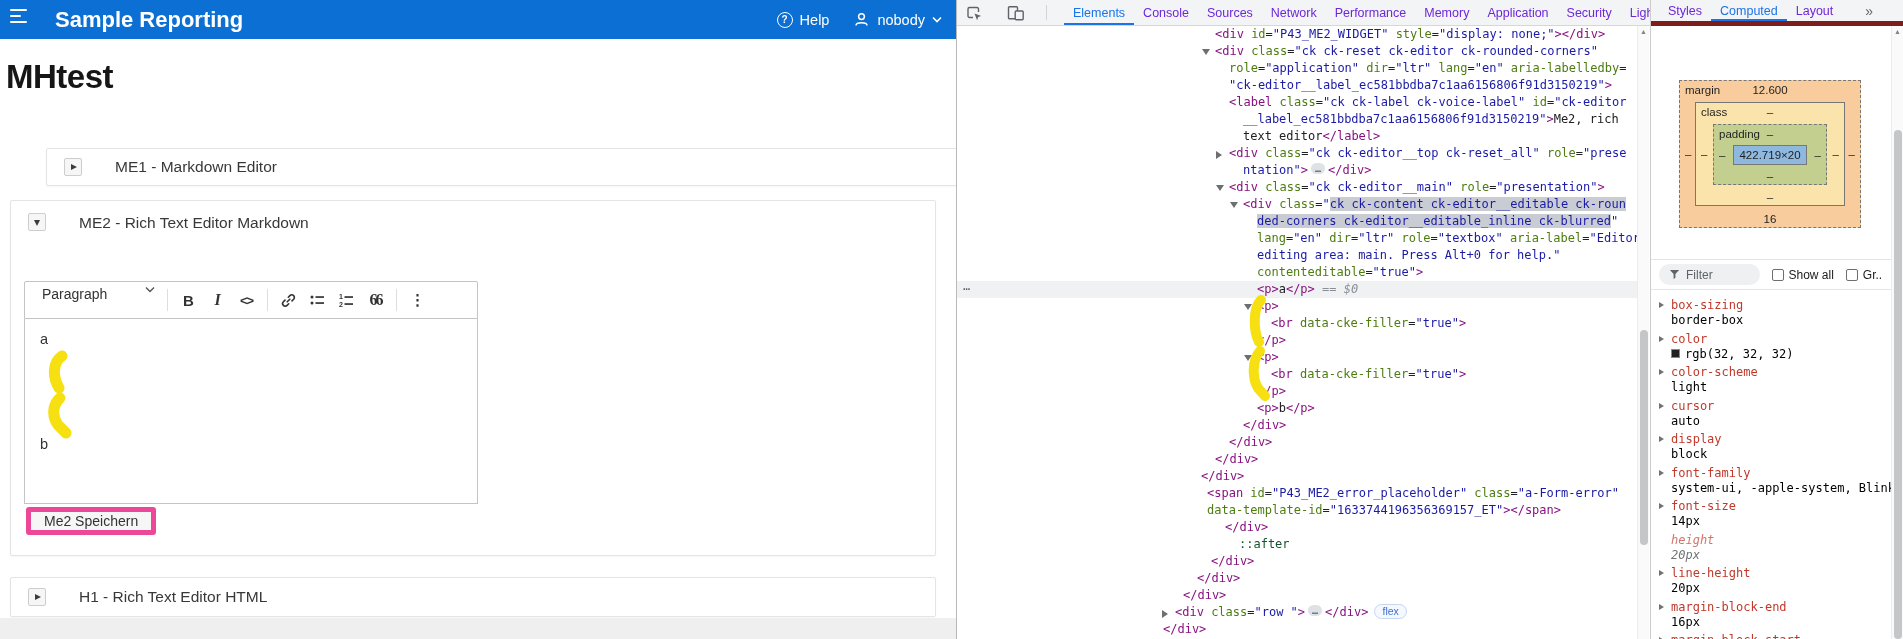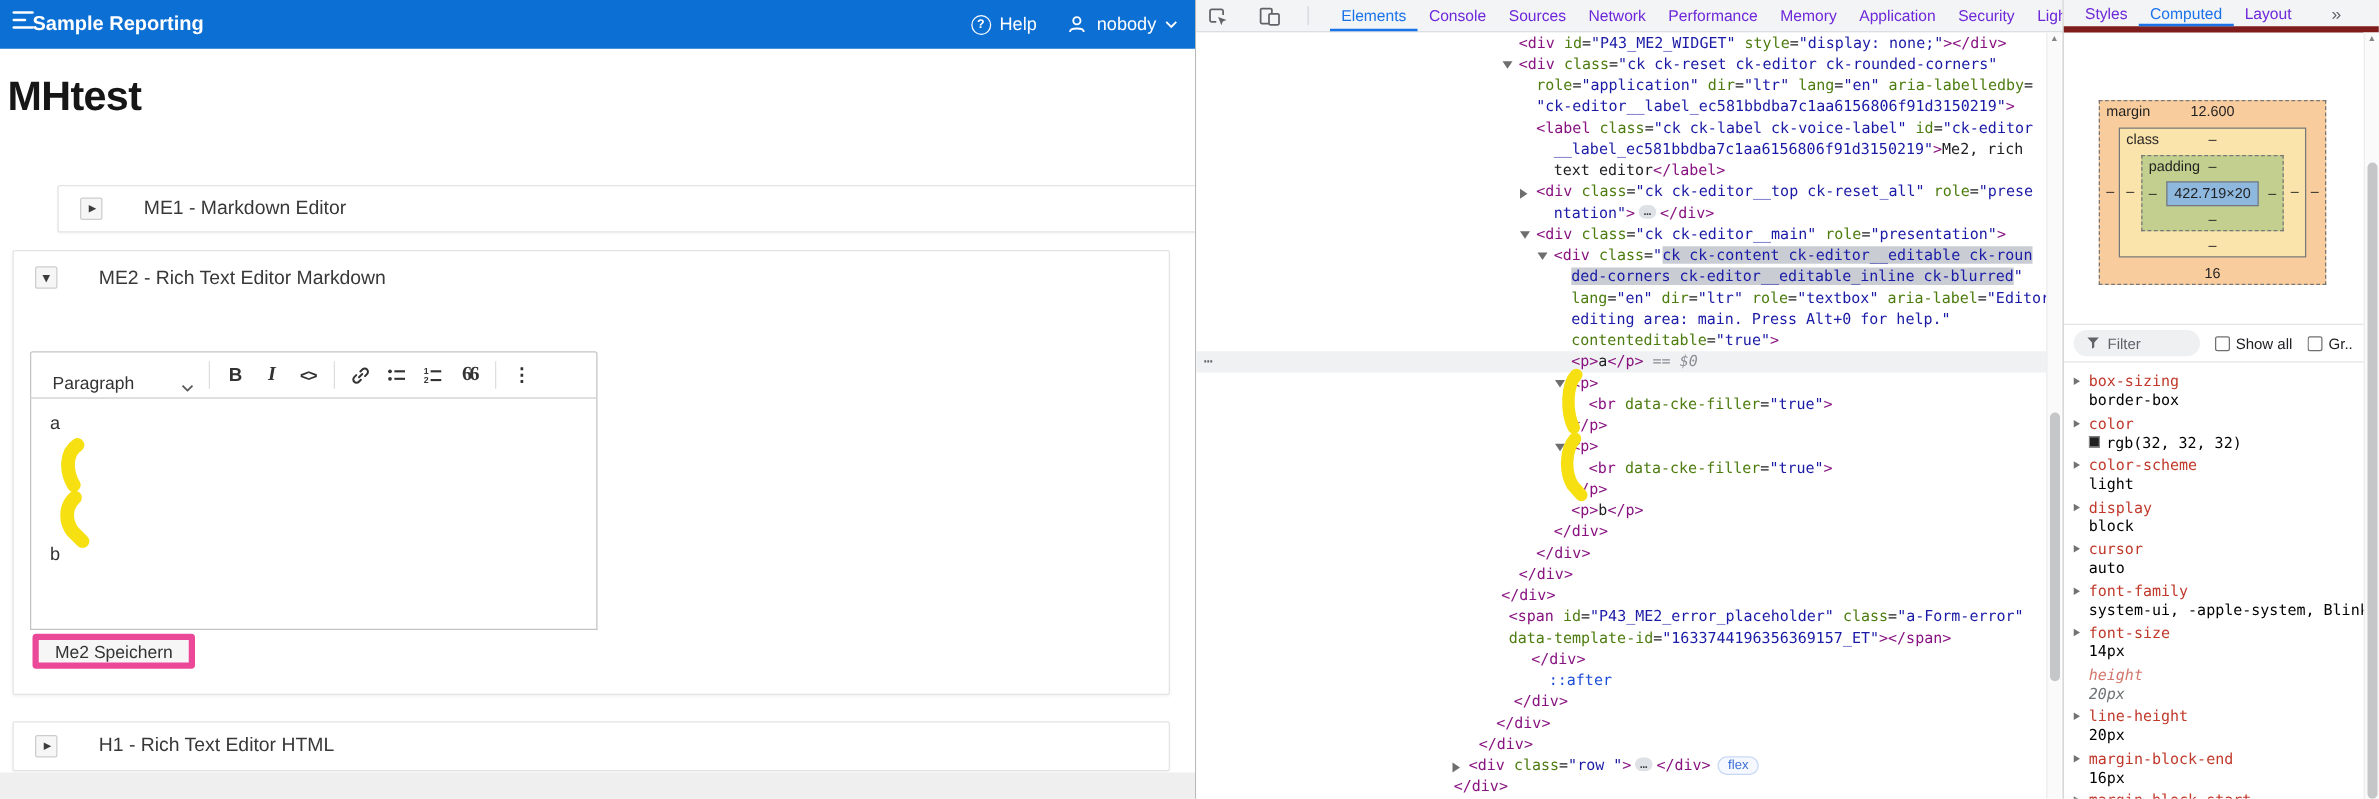--- a/index.html
+++ b/index.html
@@ -12,7 +12,7 @@
   .burger { position:absolute; left:10px; top:9px; width:24px; height:22px; cursor:pointer; }
   .burger i { display:block; background:#fff; height:2.4px; border-radius:1px; margin-bottom:3.4px; }
   .burger i:nth-child(1){width:17px;} .burger i:nth-child(2){width:11px;} .burger i:nth-child(3){width:17px;}
-  .apex-title { position:absolute; left:26px; top:0; line-height:39px; color:#fff; font-size:16px; font-weight:bold; }
+  .apex-title { position:absolute; left:55px; top:0; line-height:39px; color:#fff; font-size:22px; font-weight:bold; }
   .hdr-right { position:absolute; right:14px; top:0; height:39px; display:flex; align-items:center; gap:24px; color:#fff; }
   .hdr-item { display:flex; align-items:center; gap:7px; font-size:14.5px; cursor:pointer; }
   .qmark { width:16px; height:16px; border:1.6px solid #fff; border-radius:50%; font-size:10px; font-weight:bold;

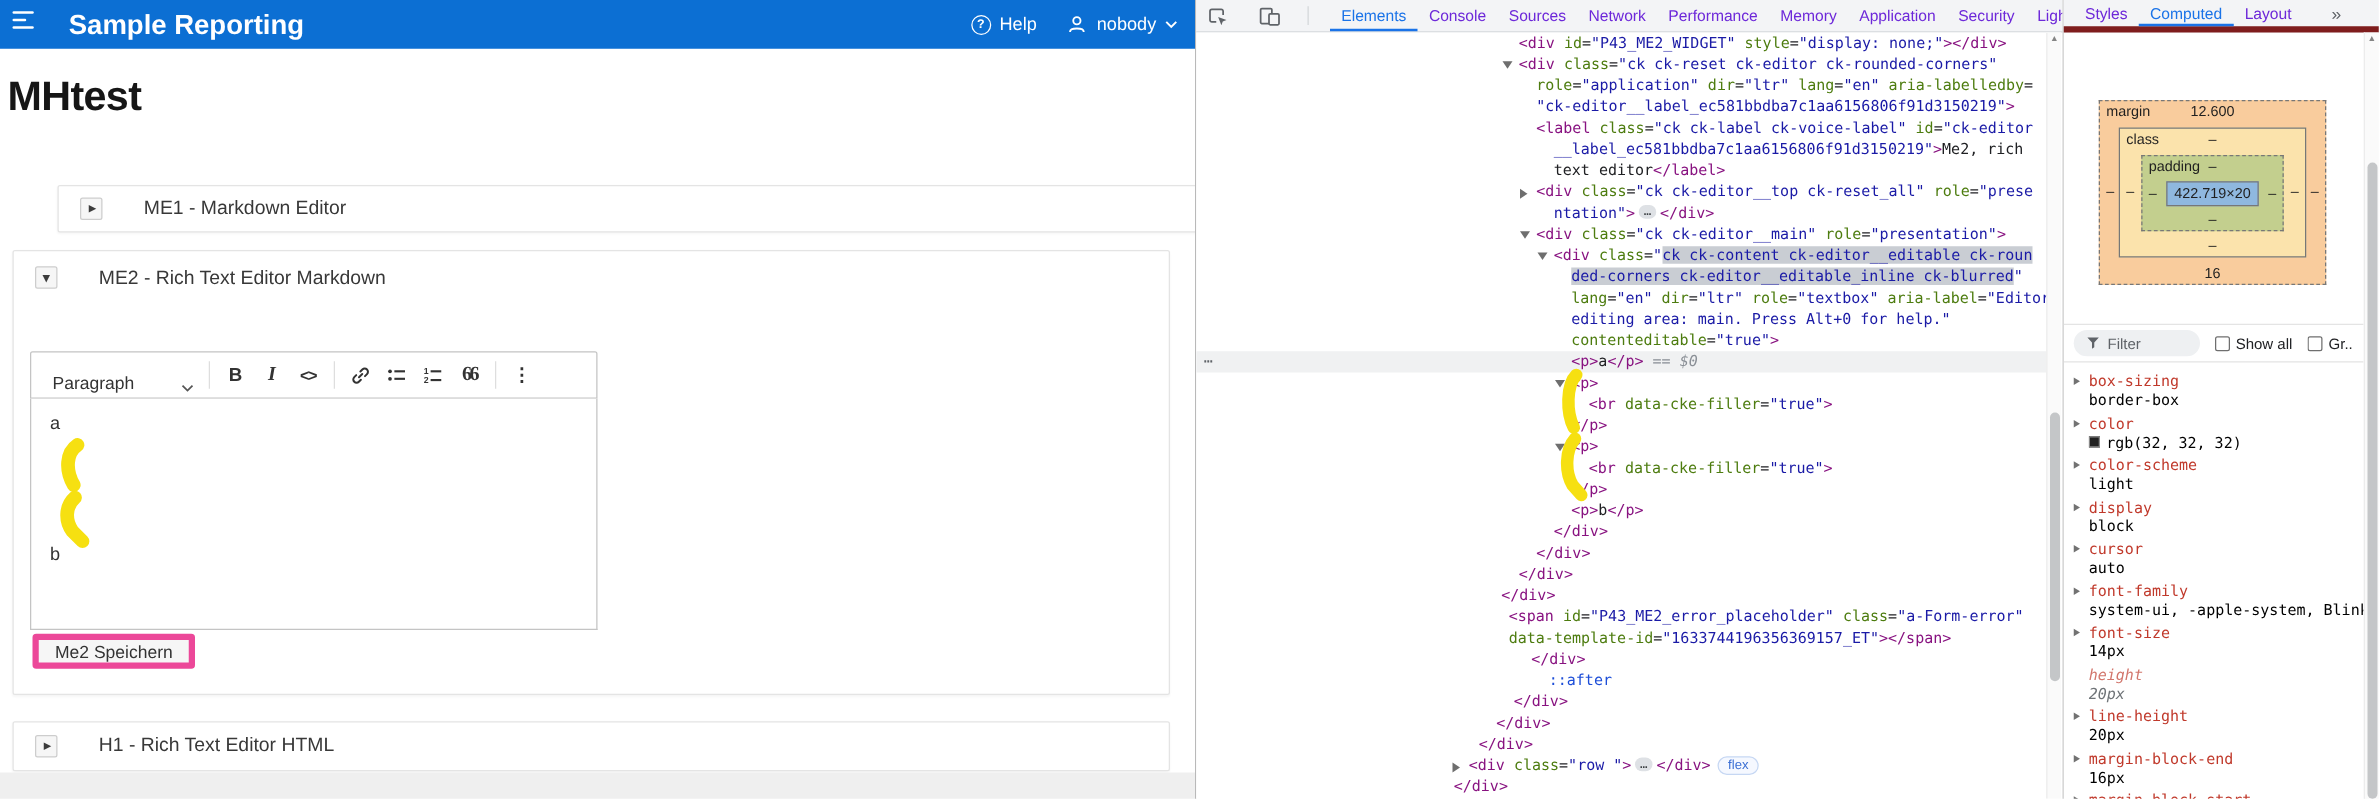--- a/index.html
+++ b/index.html
@@ -39,7 +39,7 @@
   .cke { position:absolute; left:13px; top:80px; width:454px; }
   .cke-toolbar { height:38px; border:1px solid #c4c4c4; border-radius:2px 2px 0 0; background:#fff;
     display:flex; align-items:center; padding:0 8px; color:#333; }
-  .cke-dd { display:flex; align-items:flex-end; justify-content:space-between; width:128px; padding:0 6px 0 9px;
+  .cke-dd { display:flex; align-items:flex-start; justify-content:space-between; width:128px; padding:0 6px 0 9px;
     font-size:14px; cursor:pointer; height:28px; border-radius:2px; }
   .tsep { width:1px; height:22px; background:#dedede; margin:0 6px; }
   .tbtn { min-width:29px; height:28px; display:flex; align-items:center; justify-content:center; cursor:pointer;

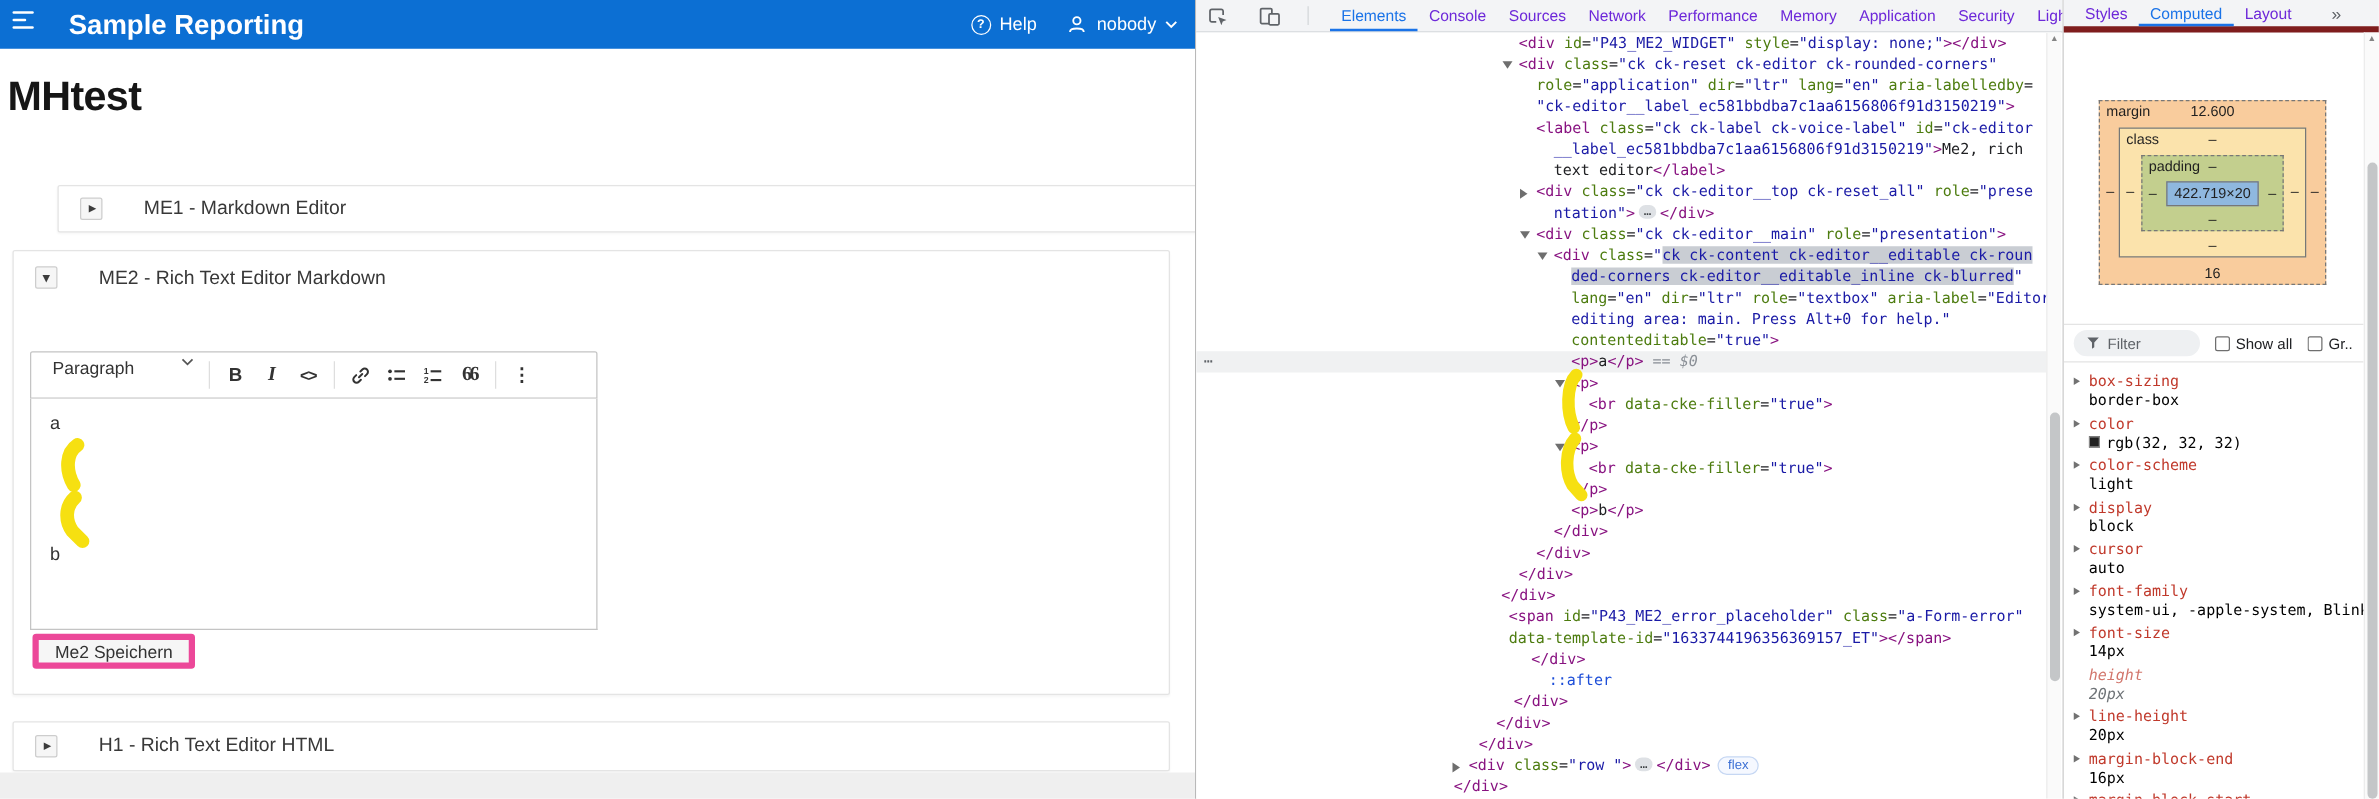--- a/index.html
+++ b/index.html
@@ -416,13 +416,13 @@
           </div>
           <div class="prop">
             <span class="parr"></span>
+            <div class="pname">cursor</div>
+            <div class="pval">auto</div>
+          </div>
+          <div class="prop">
+            <span class="parr"></span>
             <div class="pname">display</div>
             <div class="pval">block</div>
-          </div>
-          <div class="prop">
-            <span class="parr"></span>
-            <div class="pname">cursor</div>
-            <div class="pval">auto</div>
           </div>
           <div class="prop">
             <span class="parr"></span>

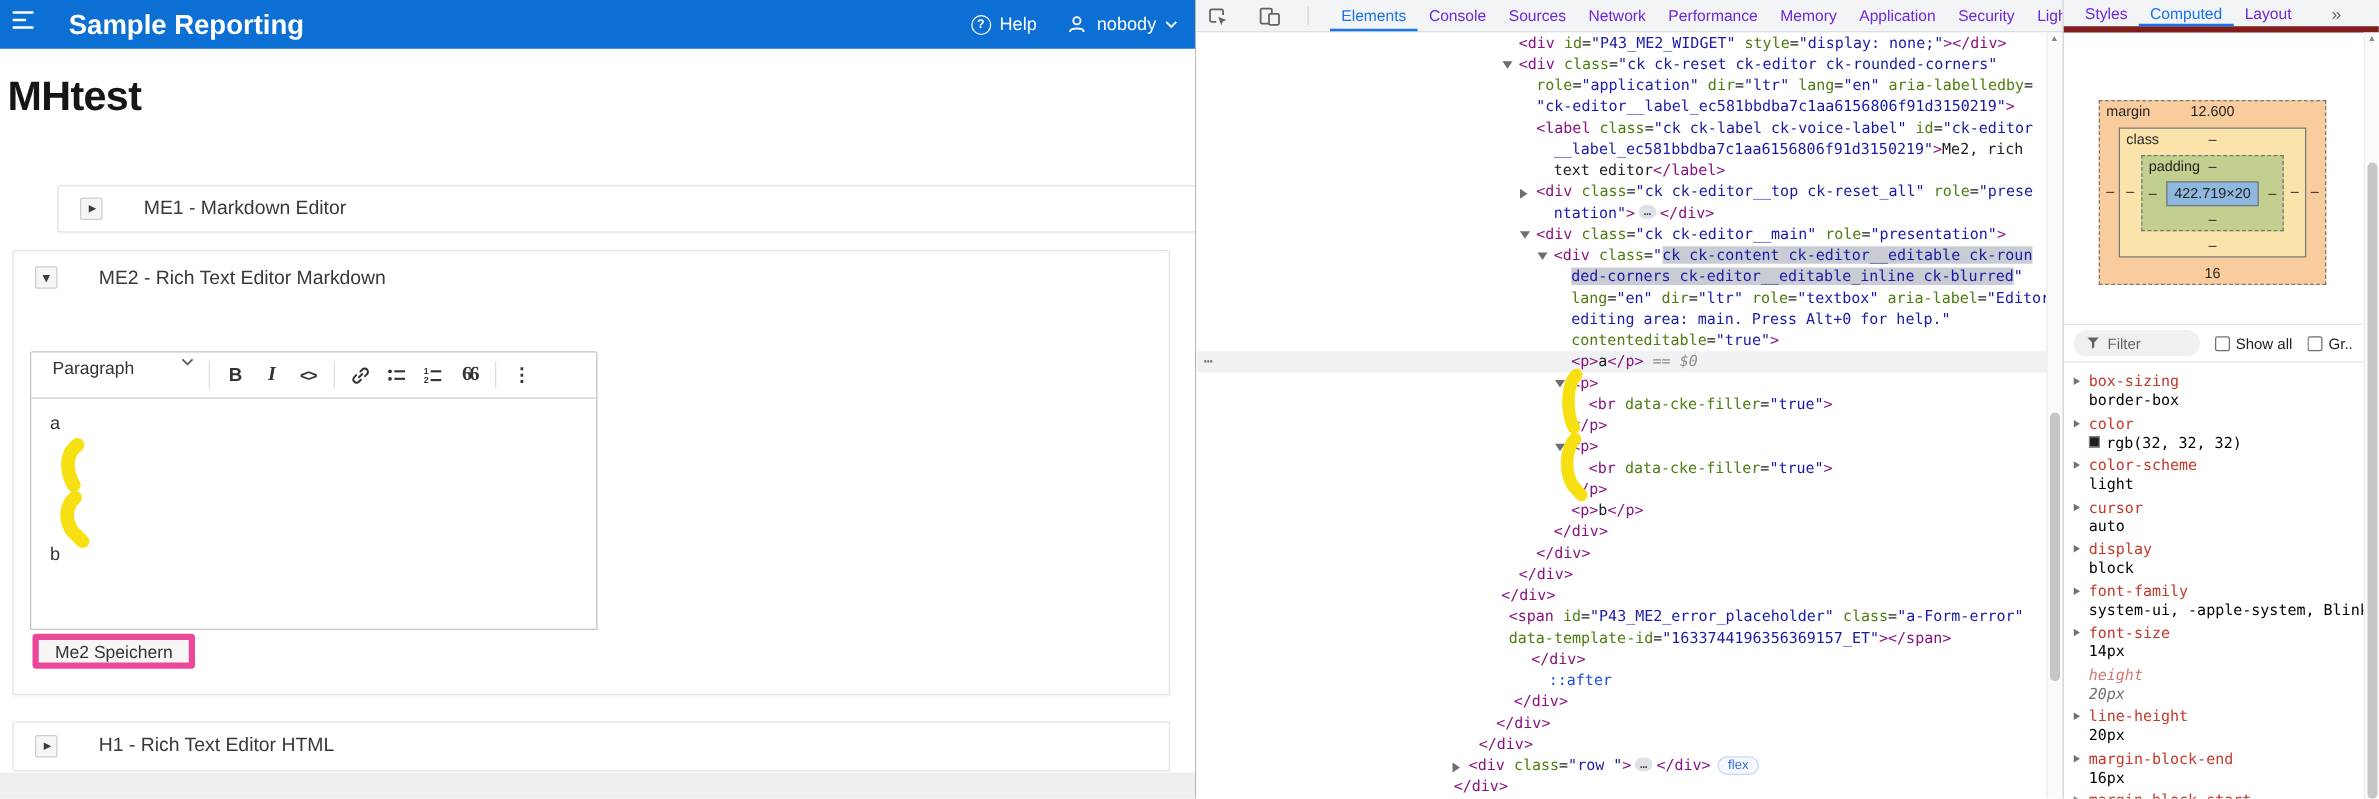--- a/index.html
+++ b/index.html
@@ -83,7 +83,7 @@
   .s-t { color:#881280; } .s-a { color:#4d7c0f; } .s-v { color:#1a1aa6; } .s-x { color:#202124; }
   .s-g { color:#8a8f96; font-style:italic; }
   .s-hl { color:#1a1aa6; background:#c9cdd3; }
-  .s-ps { color:#1d4ed8; }
+  .s-ps { color:#14532d; }
   .ellbtn { display:inline-block; background:#dee1e5; color:#3c4043; border-radius:6px; padding:0 4px; margin:0 3px;
     font-size:10px; line-height:11px; vertical-align:2px; cursor:pointer; }
   .flexbadge { display:inline-block; border:1px solid #c6d7f3; border-radius:8px; background:#f5f8ff; color:#3b6fd4;

